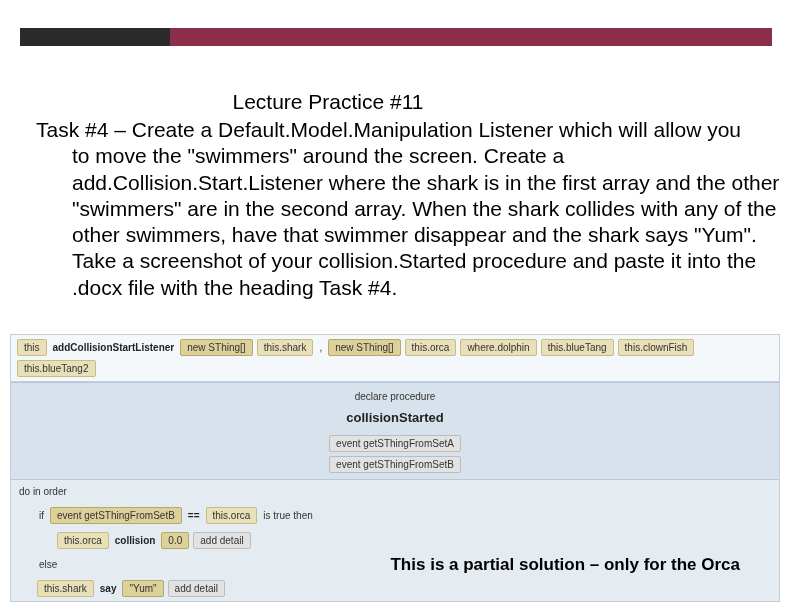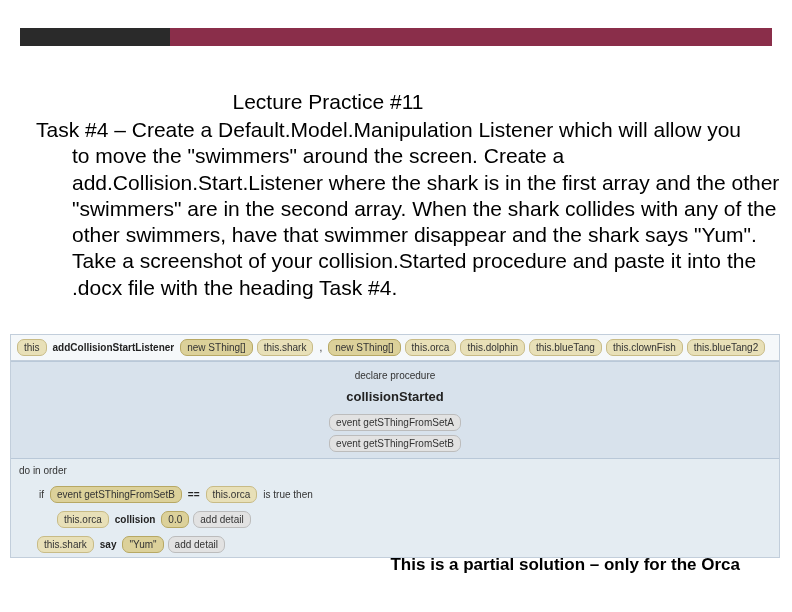--- a/index.html
+++ b/index.html
@@ -71,7 +71,7 @@
     display: inline-flex;
     align-items: center;
     padding: 2px 6px;
-    border-radius: 7px;
+    border-radius: 2px;
     background: #dcd19a;
     border: 1px solid #b7a864;
     color: #333;

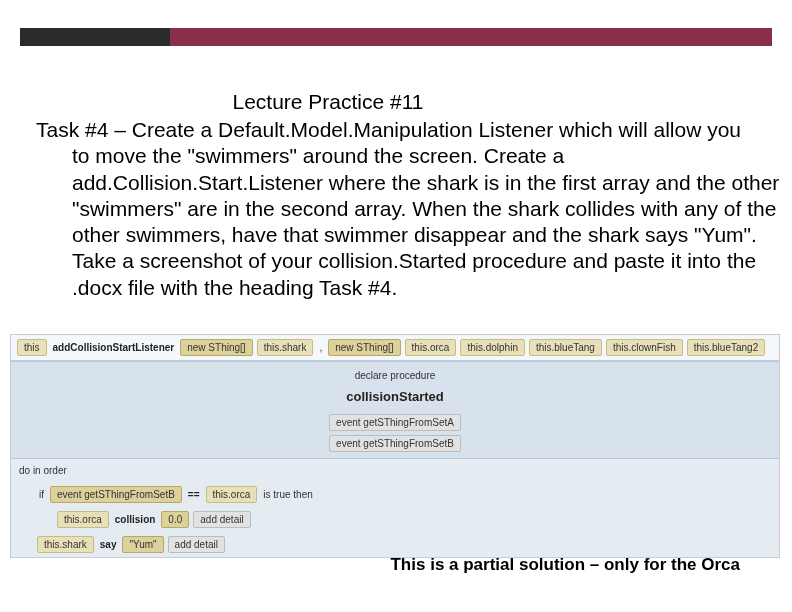--- a/index.html
+++ b/index.html
@@ -145,7 +145,7 @@
     <span class="token-plain">,</span>
     <span class="token">new SThing[]</span>
     <span class="token token-light">this.orca</span>
-    <span class="token token-light">this.dolphin</span>
+    <span class="token token-light">where.dolphin</span>
     <span class="token token-light">this.blueTang</span>
     <span class="token token-light">this.clownFish</span>
     <span class="token token-light">this.blueTang2</span>

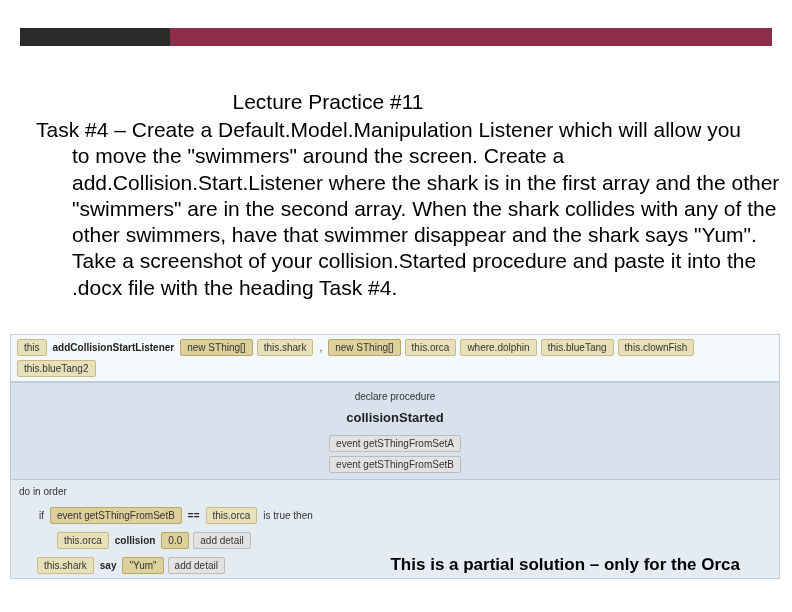--- a/index.html
+++ b/index.html
@@ -178,6 +178,9 @@
     <span class="token token-grey">add detail</span>
   </div>
 
+  <div class="code-row indent-1">
+    <span class="token-plain">else</span>
+  </div>
 
 
   <div class="code-row indent-1">

